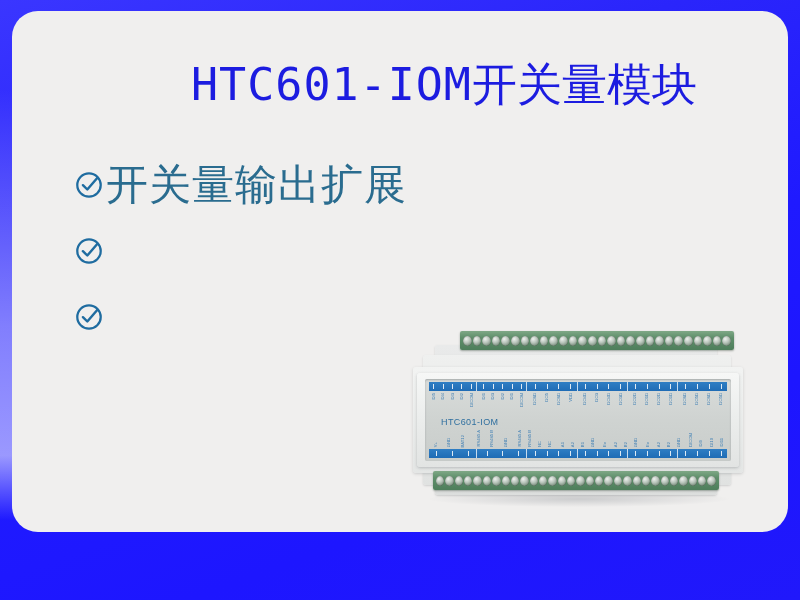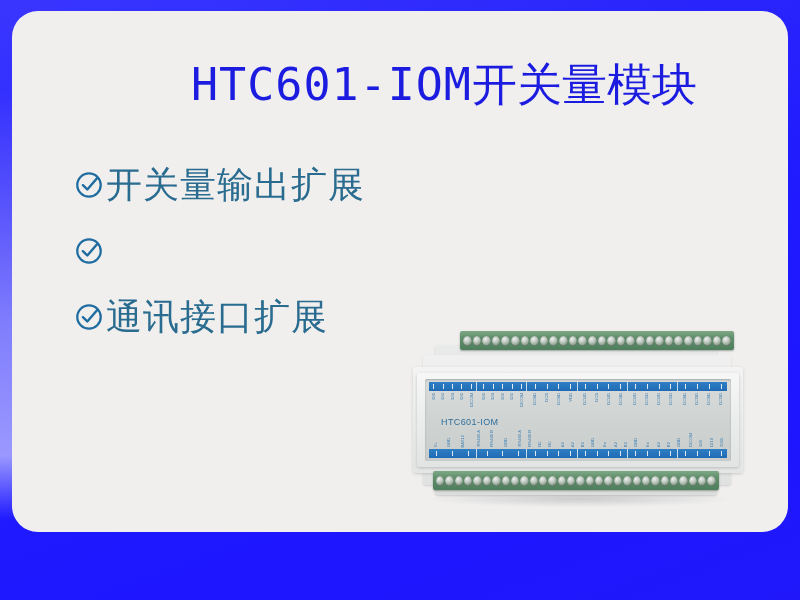--- a/index.html
+++ b/index.html
@@ -39,7 +39,7 @@
   .feature{display:flex;align-items:center;margin-bottom:22px;height:44px;}
   .feature .tick{width:30px;height:30px;flex:0 0 30px;margin-right:2px;display:block;}
   .feature .flabel{
-    color:#2a6c8f;font-size:36px;line-height:40px;letter-spacing:1px;
+    color:#2a6c8f;font-size:42px;line-height:40px;letter-spacing:1px;
     font-family:"DejaVu Sans","Liberation Sans",sans-serif;white-space:nowrap;
   }
 

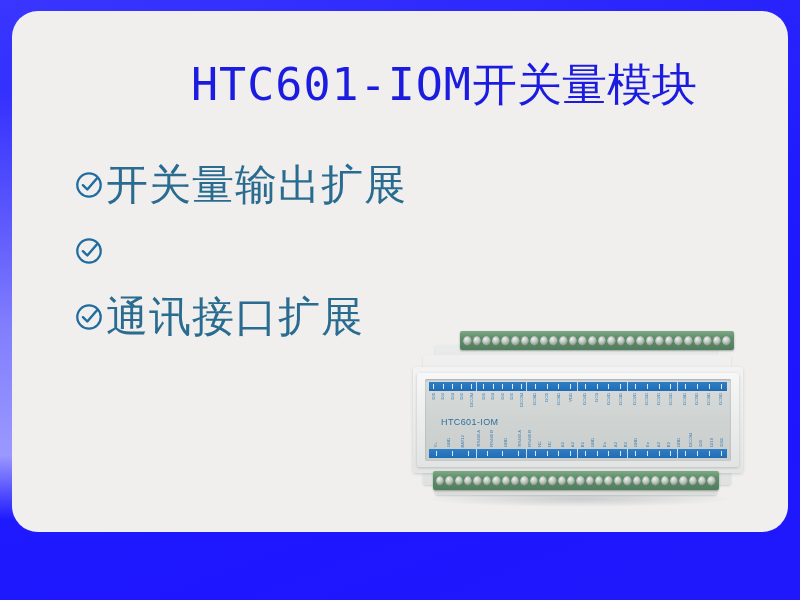--- a/index.html
+++ b/index.html
@@ -143,7 +143,6 @@
             <path d="M9.5 16.2 L14.2 20.8 L25 8.2" fill="none" stroke="#1f6ca0" stroke-width="2.6" stroke-linecap="round" stroke-linejoin="round"></path>
           </svg>
         </span>
-        <span class="flabel">通讯接口扩展</span>
       </div>
 
     </div>

